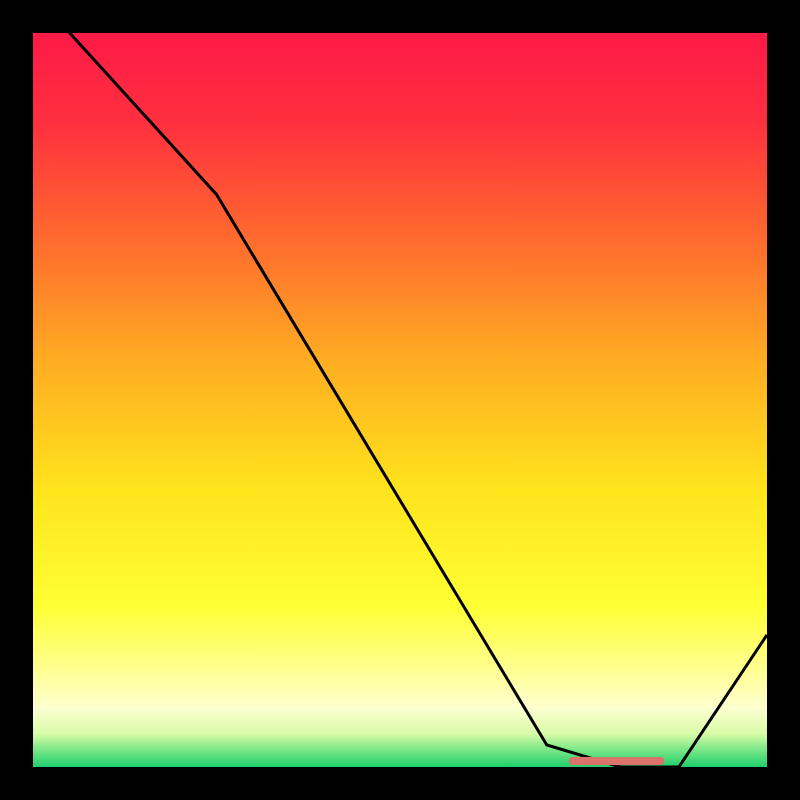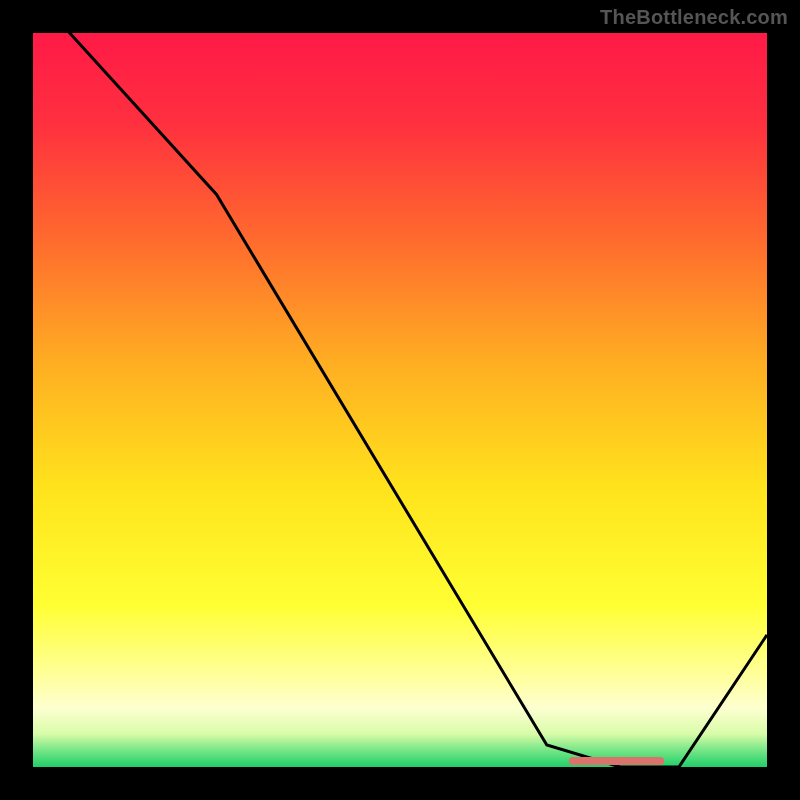--- a/index.html
+++ b/index.html
@@ -43,7 +43,6 @@
 
 <div class="container">
 
-  <div class="watermark">TheBottleneck.com</div>
 
   <div class="plot-area">
     <svg id="chart-svg" width="734" height="734" viewBox="0 0 734 734">

